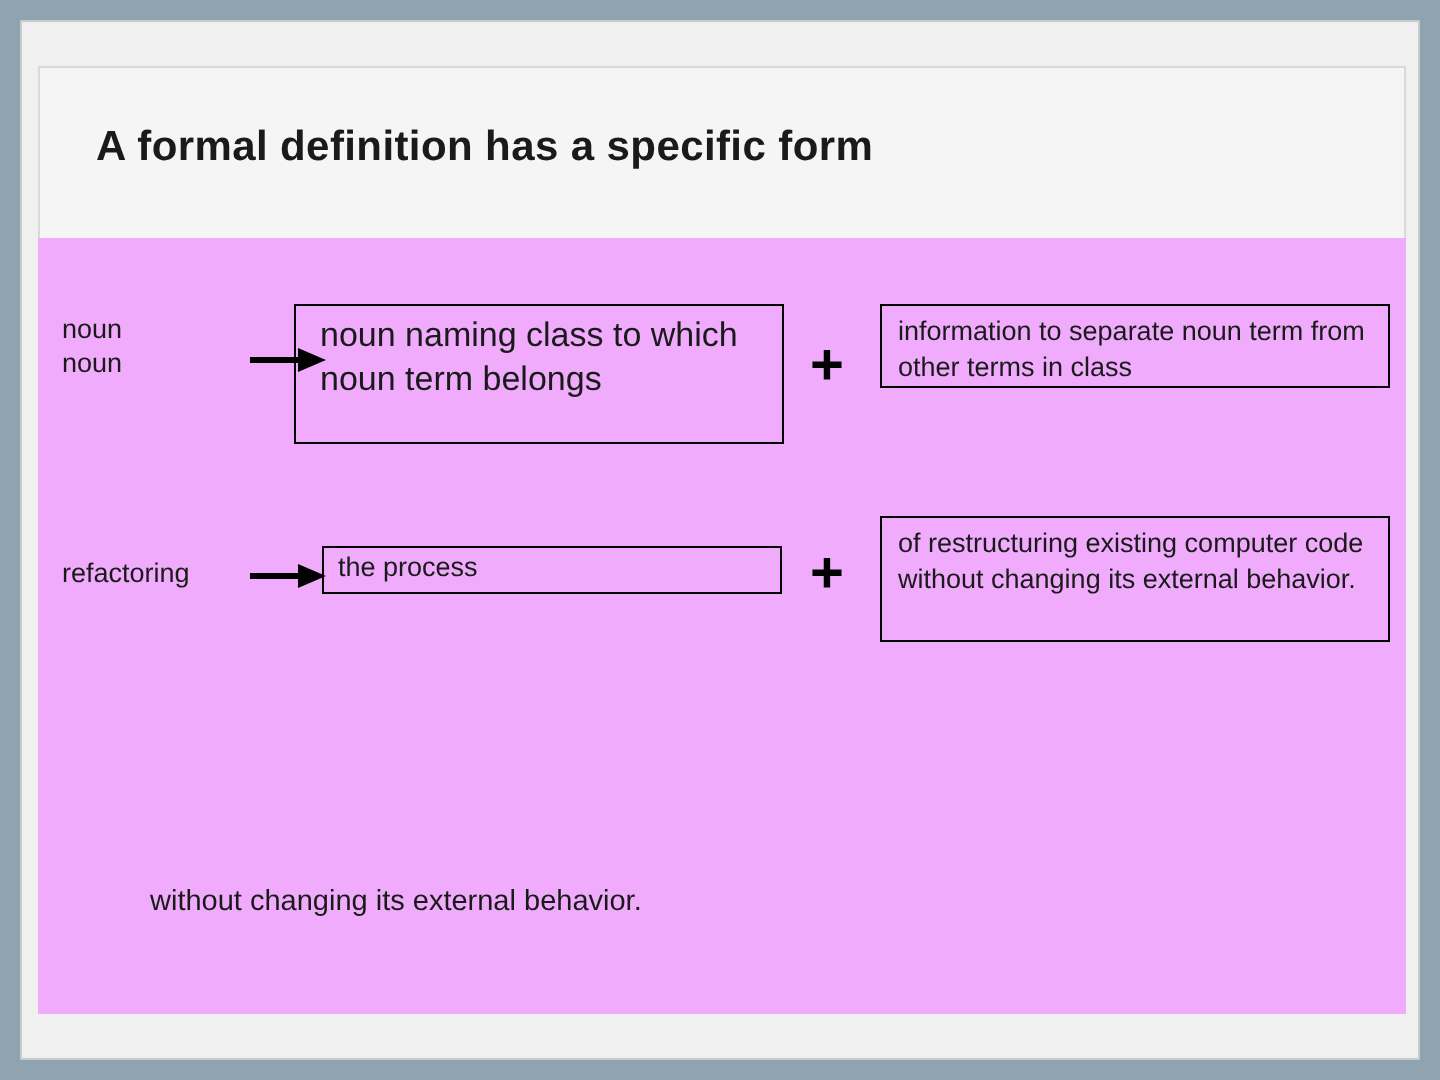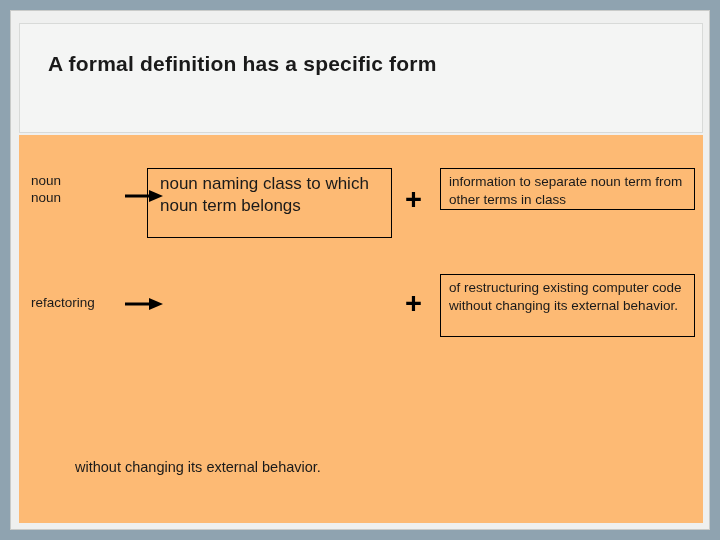--- a/index.html
+++ b/index.html
@@ -26,7 +26,7 @@
   .title-bar {
     position: absolute;
     left: 8px;
-    top: 12px;
+    top: 22px;
     width: 684px;
     height: 110px;
     background: #f4f5f4;

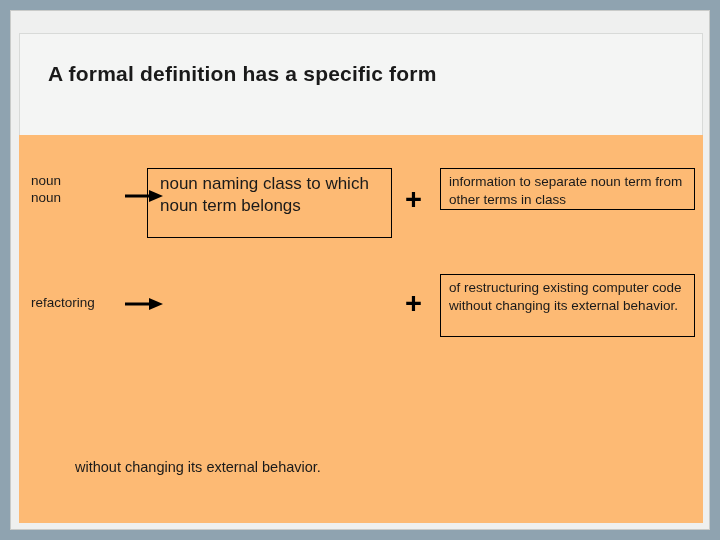--- a/index.html
+++ b/index.html
@@ -45,10 +45,10 @@
   .body-area {
     position: absolute;
     left: 8px;
-    top: 124px;
+    top: 108px;
     width: 684px;
     height: 388px;
-    background: #fdba74;
+    background: #f0abfc;
     box-sizing: border-box;
   }
 

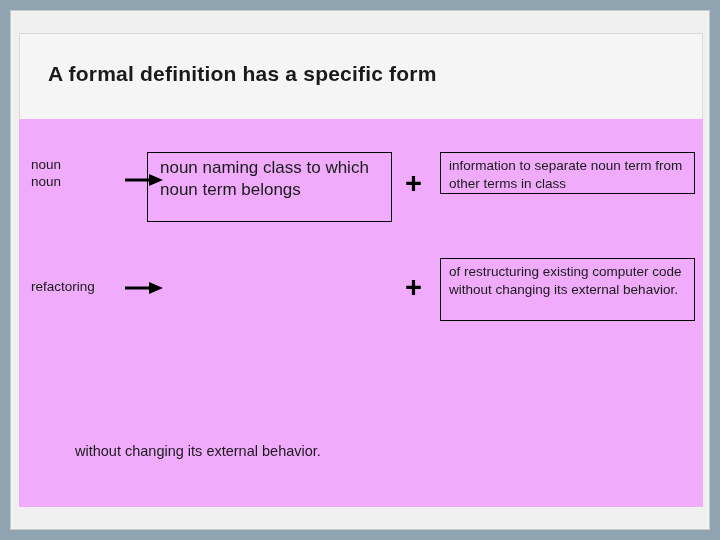--- a/index.html
+++ b/index.html
@@ -231,6 +231,9 @@
       <polygon points="26,1 40,7 26,13" fill="#000"></polygon>
     </svg>
 
+    <div class="r2-box">
+      <div class="txt">the process</div>
+    </div>
 
     <div class="plus2">+</div>
 

